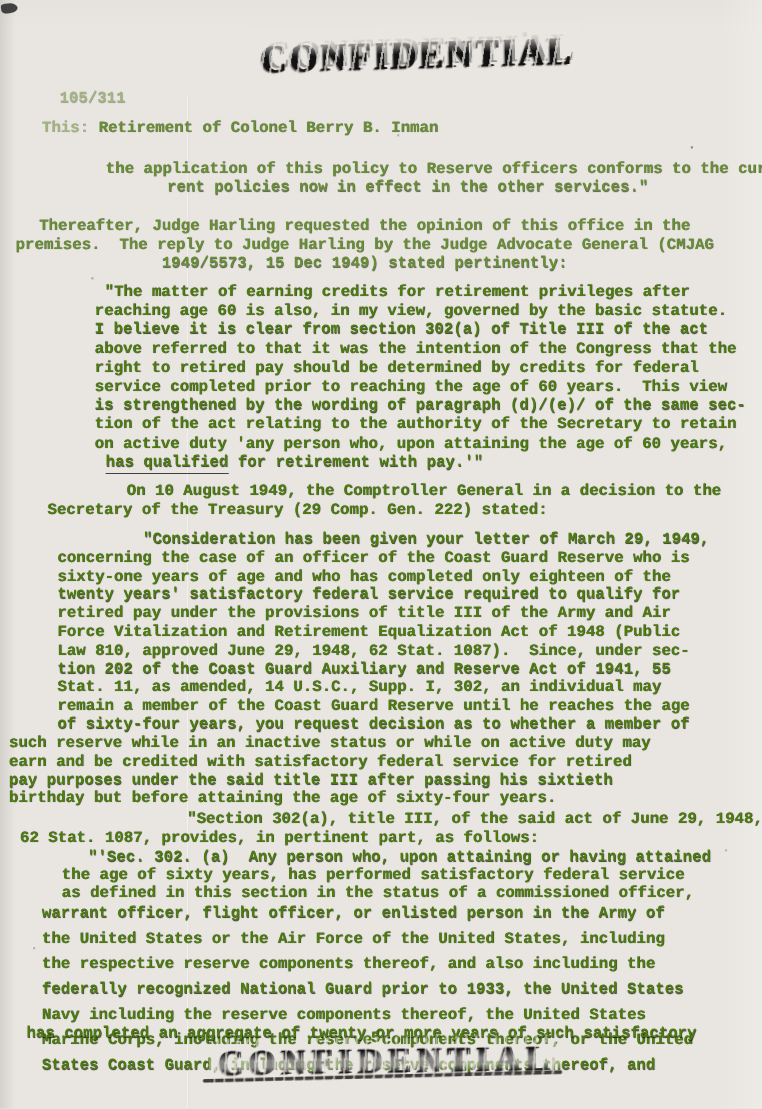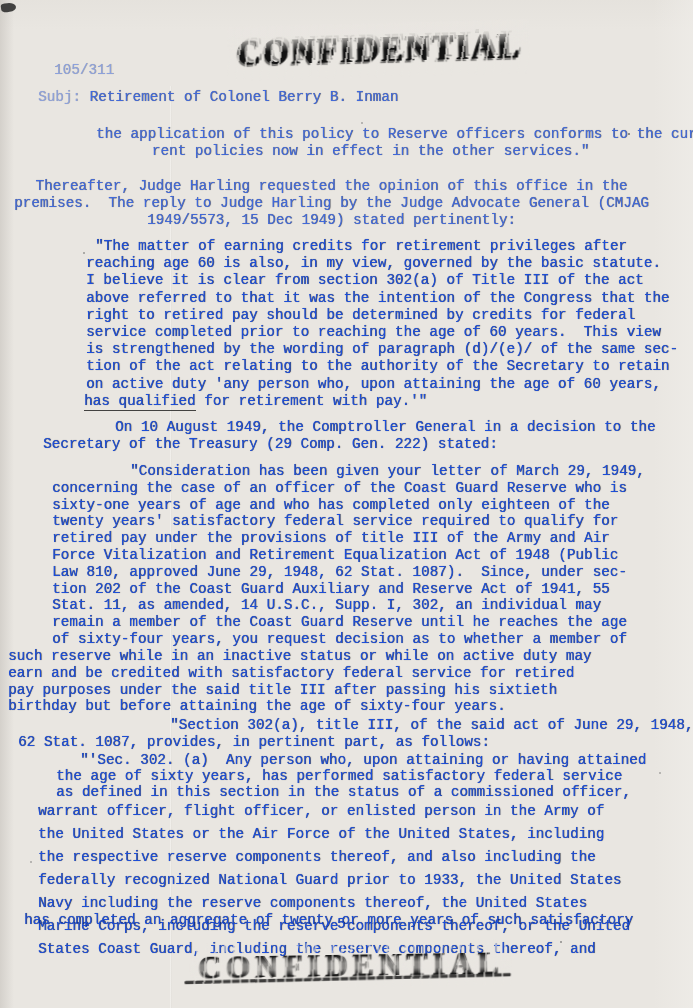--- a/index.html
+++ b/index.html
@@ -30,10 +30,11 @@
     border-radius:30% 60% 50% 40%;opacity:.85;transform:rotate(-8deg);
   }
   .txt{
-    position:absolute;white-space:pre;color:#1d4ed8;
-    font-size:14.3px;line-height:17.2px;font-weight:400;
+    position:absolute;white-space:pre;color:#4d7c0f;
+    font-size:14.3px;line-height:17.2px;font-weight:700;
     text-shadow:.4px .3px .7px rgba(10,10,10,.75);
     filter:blur(.32px);
+    margin-top:20px;
   }
   .faint{opacity:.45;}
   .semi{opacity:.82;text-align:center;}

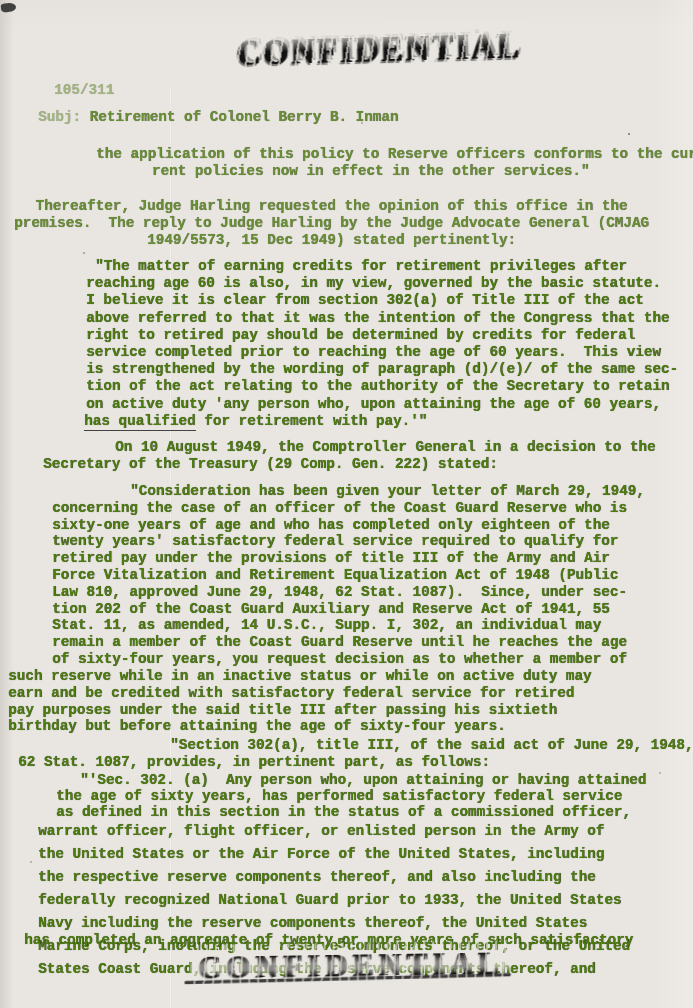--- a/index.html
+++ b/index.html
@@ -84,7 +84,7 @@
 
 <div class="txt faint" style="left:54px;top:62px;">105/311</div>
 
-<div class="txt" style="left:38px;top:89px;"><span class="faint">Subj:</span><span> </span><span class="semi">Retirement of Colonel Berry B. Inman</span></div>
+<div class="txt" style="left:38px;top:89px;"><span class="faint">This:</span><span> </span><span class="semi">Retirement of Colonel Berry B. Inman</span></div>
 
 <div class="txt semi" style="left:36px;top:126px;text-indent:60px;">the application of this policy to Reserve officers conforms to the cur-
 rent policies now in effect in the other services."</div>

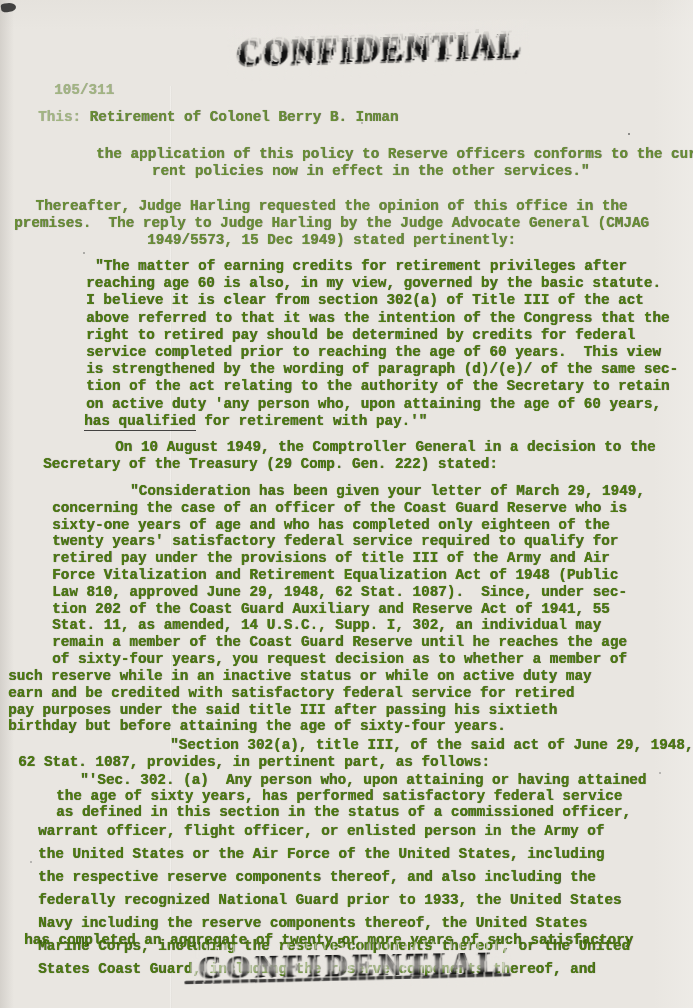--- a/index.html
+++ b/index.html
@@ -103,7 +103,7 @@
 tion of the act relating to the authority of the Secretary to retain
 on active duty 'any person who, upon attaining the age of 60 years,</div>
 
-<div class="txt" style="left:84px;top:393px;text-align:center;"><span class="underlined">has qualified</span><span> for retirement with pay.'"</span></div>
+<div class="txt" style="left:96px;top:393px;text-align:center;"><span class="underlined">has qualified</span><span> for retirement with pay.'"</span></div>
 
 <div class="txt" style="left:43px;top:419px;text-indent:72px;">On 10 August 1949, the Comptroller General in a decision to the
 Secretary of the Treasury (29 Comp. Gen. 222) stated:</div>

